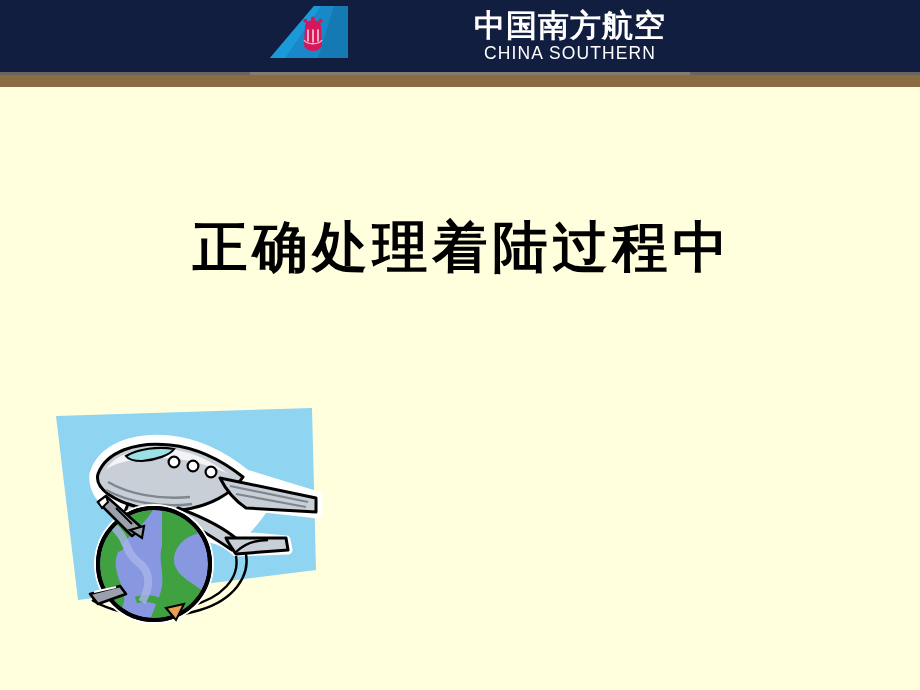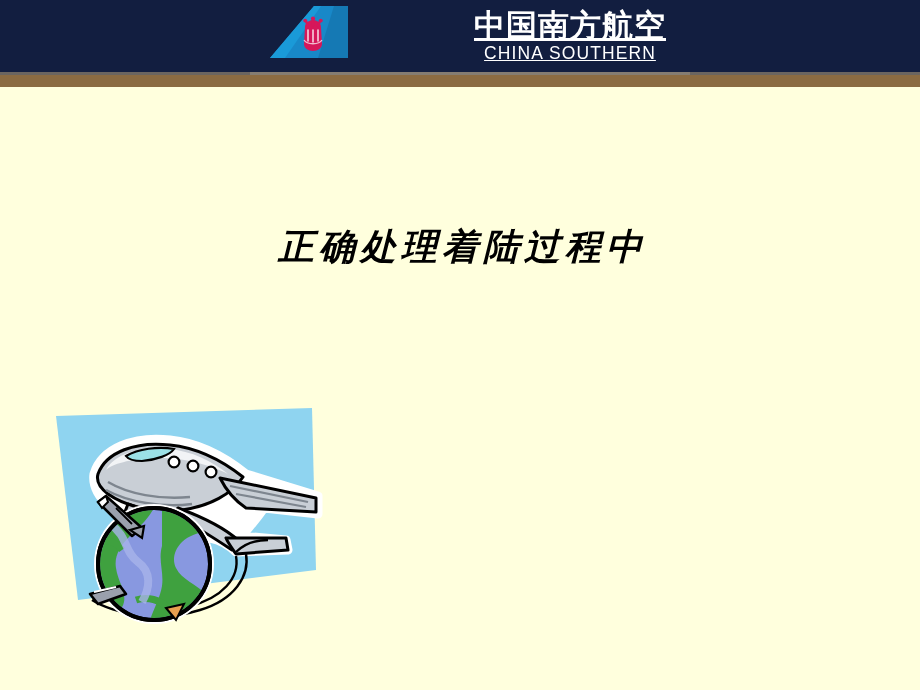--- a/index.html
+++ b/index.html
@@ -72,7 +72,6 @@
     color: #FFFFFF;
     text-align: center;
     user-select: none;
-    text-decoration: underline;
   }
   .wordmark-cn {
     display: block;

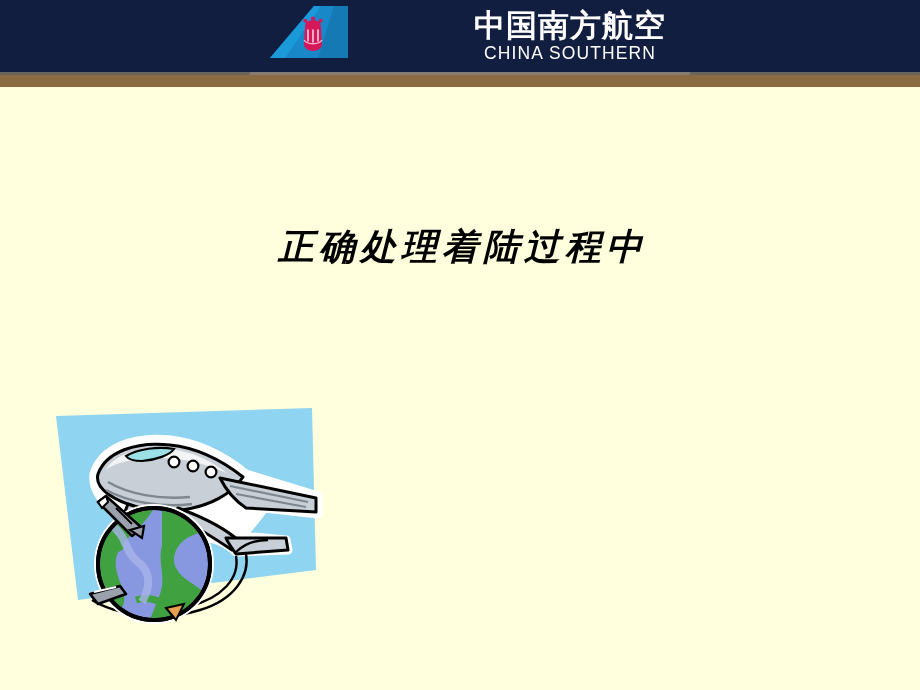--- a/index.html
+++ b/index.html
@@ -106,13 +106,12 @@
   .title-line {
     display: block;
     font-family: "DejaVu Sans", "Liberation Sans", sans-serif;
-    font-size: 36px;
+    font-size: 55px;
     line-height: 78px;
     font-weight: 700;
     letter-spacing: 5px;
     text-indent: 5px;
     white-space: nowrap;
-    font-style: italic;
   }
 
   

